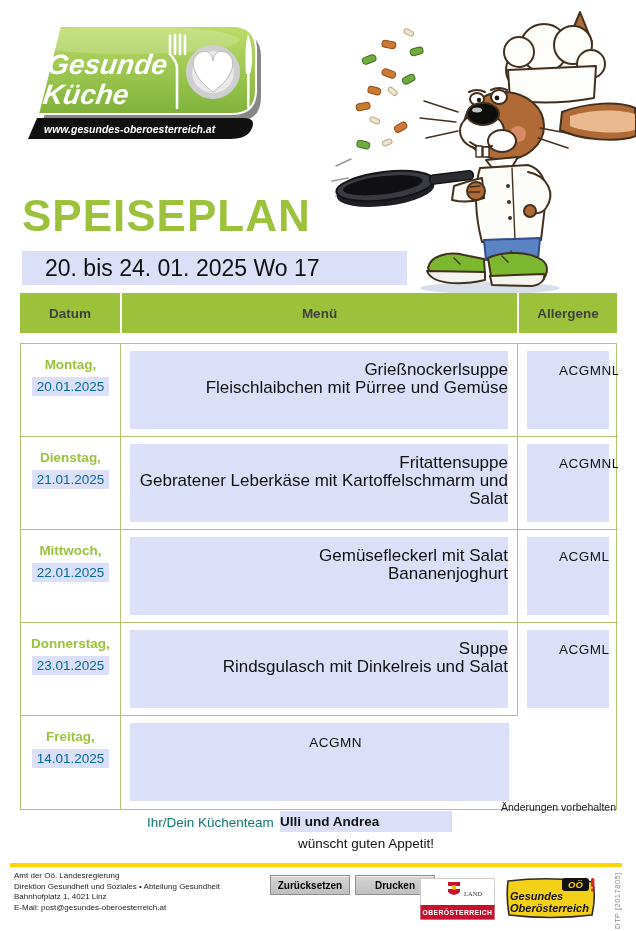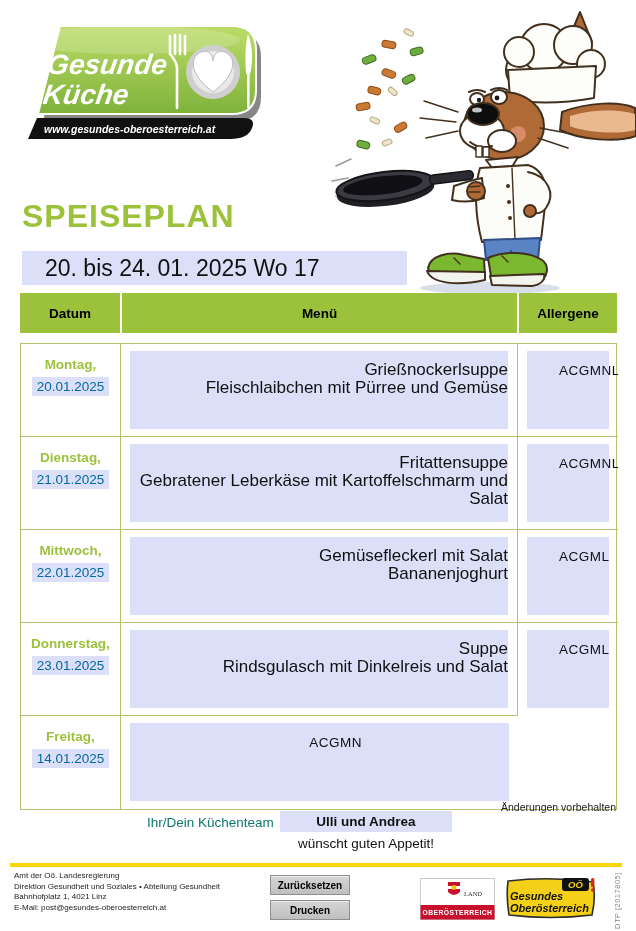--- a/index.html
+++ b/index.html
@@ -15,7 +15,7 @@
 
   
   .title{
-    left:22px;top:193px;font-size:32px;font-weight:bold;color:#9CC23C;
+    left:22px;top:193px;font-size:44px;font-weight:bold;color:#9CC23C;
     letter-spacing:1px;line-height:46px;
   }
   .week-field{

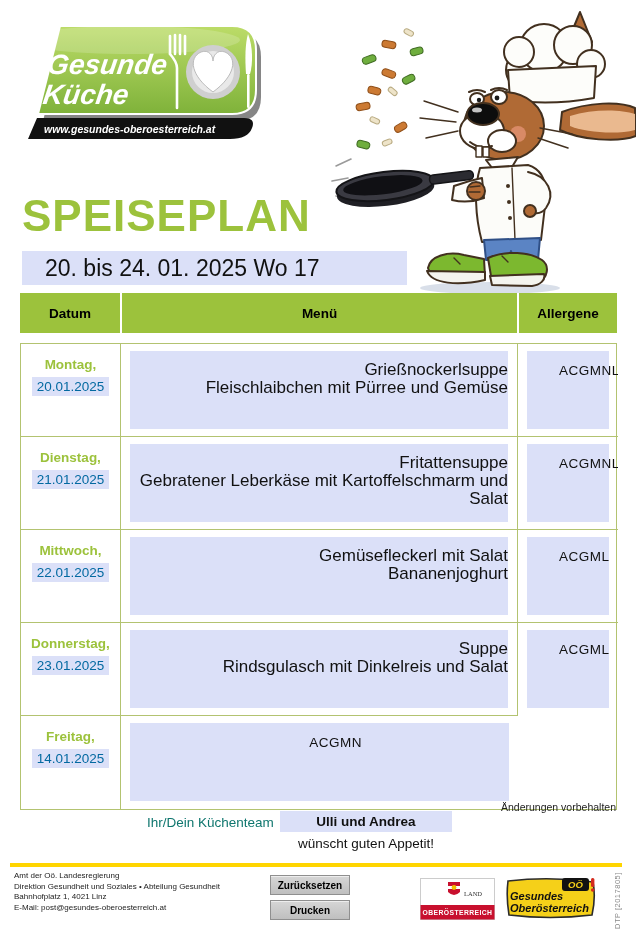--- a/index.html
+++ b/index.html
@@ -30,7 +30,7 @@
     background:#9CC23C;
   }
   .th{
-    color:#000000;font-weight:bold;font-size:13.5px;display:flex;
+    color:#404040;font-weight:bold;font-size:13.5px;display:flex;
     align-items:center;justify-content:center;
   }
   .th + .th{border-left:2px solid #ffffff;}

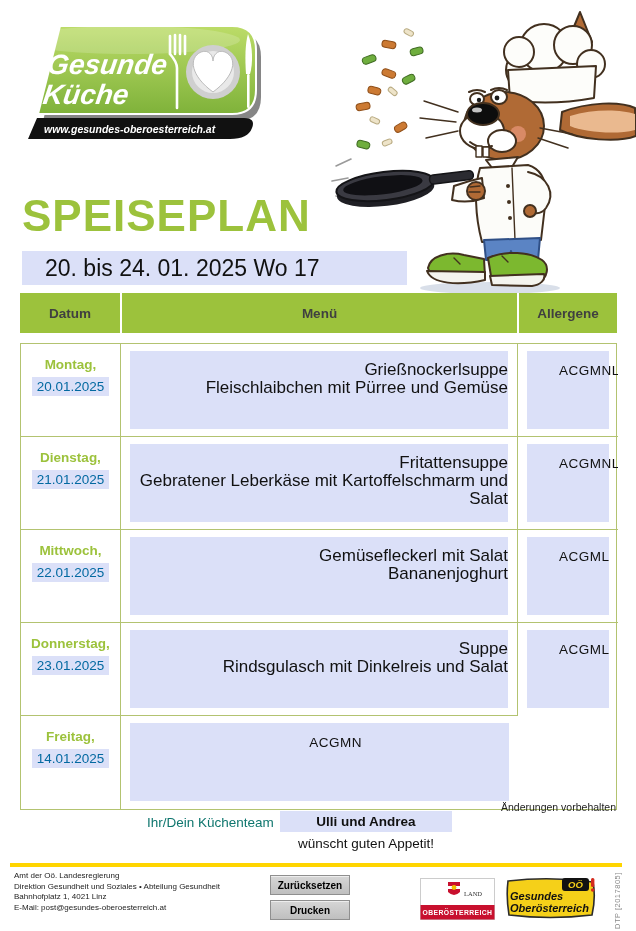--- a/index.html
+++ b/index.html
@@ -61,7 +61,7 @@
   .team-label{left:147px;top:815px;font-size:13.5px;color:#0f766e;}
   .team-field{
     left:280px;top:811px;width:172px;height:21px;background:#DBE0F8;
-    font-size:13.5px;font-weight:bold;text-align:center;line-height:21px;color:#111;
+    font-size:13.5px;font-weight:bold;line-height:21px;color:#111;
   }
   .closing{left:280px;top:836px;width:172px;text-align:center;font-size:13.5px;color:#111;}
 

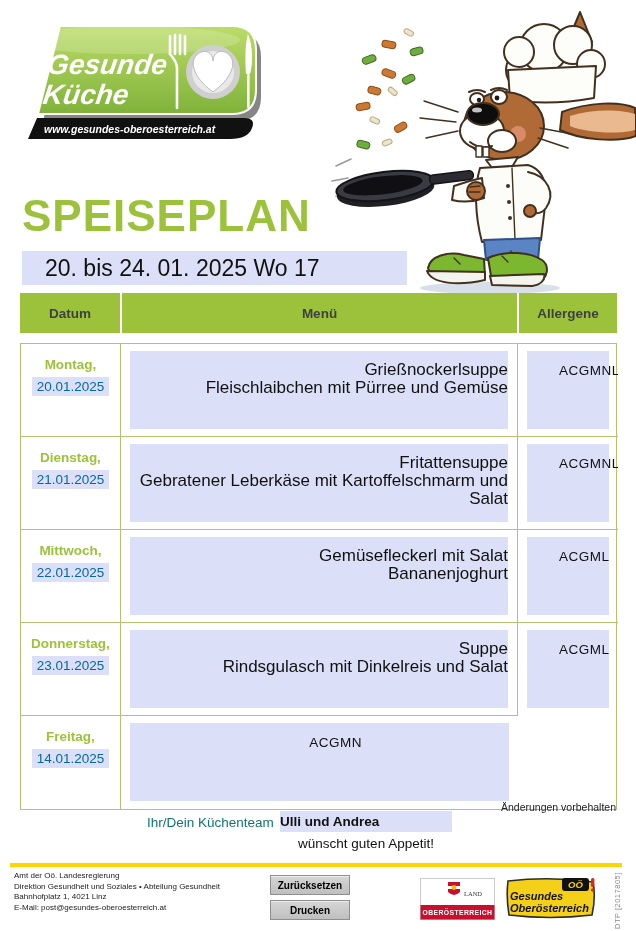--- a/index.html
+++ b/index.html
@@ -68,7 +68,7 @@
   
   .yellow-rule{left:10px;top:863px;width:612px;height:4px;background:#FFD500;}
   .address{left:14px;top:871px;font-size:8px;line-height:10.5px;color:#222;}
-  .btn-stack{left:270px;top:875px;display:flex;flex-direction:column;gap:5px;}
+  .btn-stack{left:270px;top:875px;display:flex;flex-direction:row;gap:5px;}
   .form-btn{
     width:80px;height:20px;font-family:"Liberation Sans",sans-serif;
     font-size:10px;font-weight:bold;color:#000;

